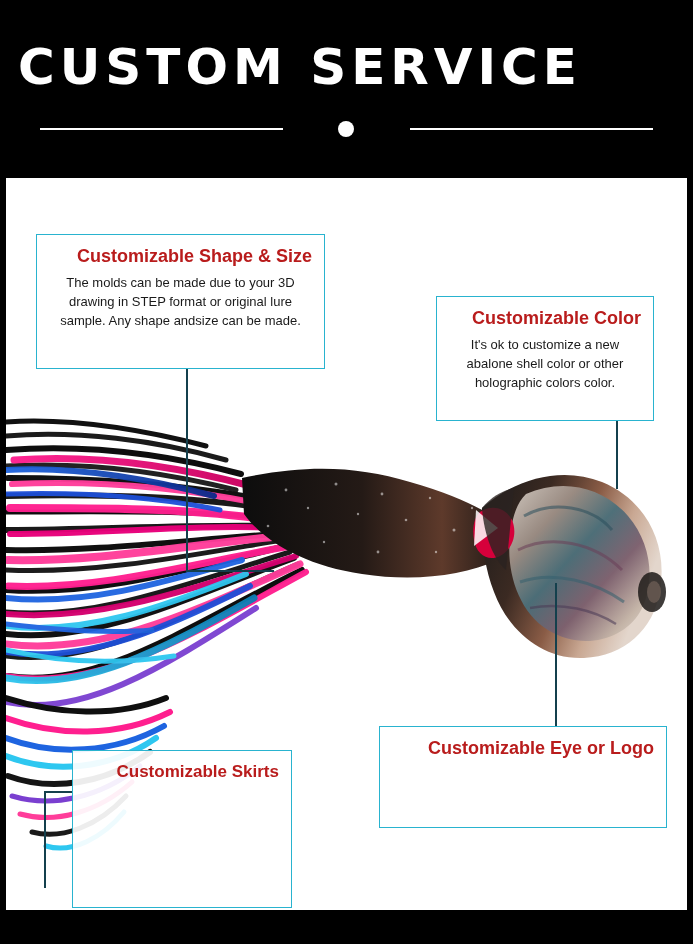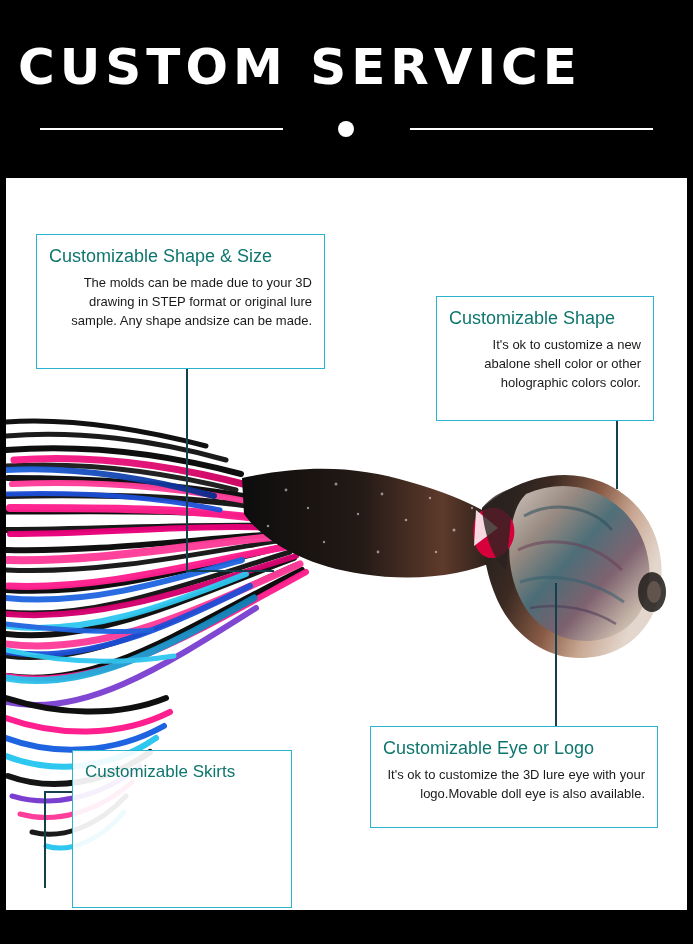--- a/index.html
+++ b/index.html
@@ -98,10 +98,10 @@
     padding: 10px 12px 12px 12px;
   }
   .callout .c-title {
-    color: #0f766e;
+    color: #b91c1c;
     font-size: 17px;
-    font-weight: normal;
-    text-align: left;
+    font-weight: bold;
+    text-align: right;
     line-height: 22px;
     margin-bottom: 6px;
     white-space: nowrap;

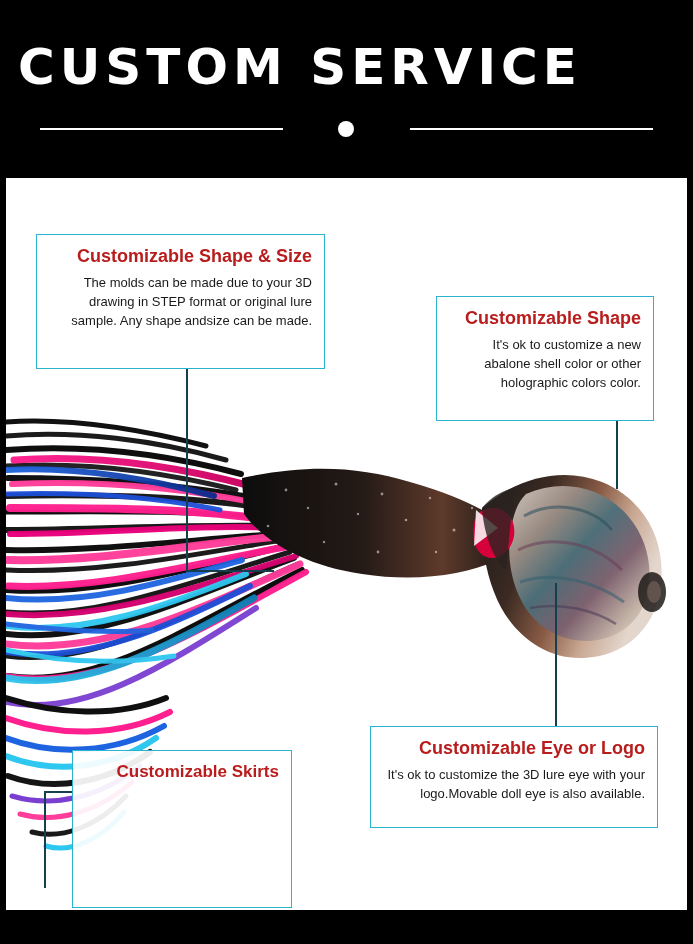--- a/index.html
+++ b/index.html
@@ -109,7 +109,7 @@
   .callout .c-body {
     color: #1a1a1a;
     font-size: 13px;
-    text-align: right;
+    text-align: center;
     line-height: 19px;
   }
 

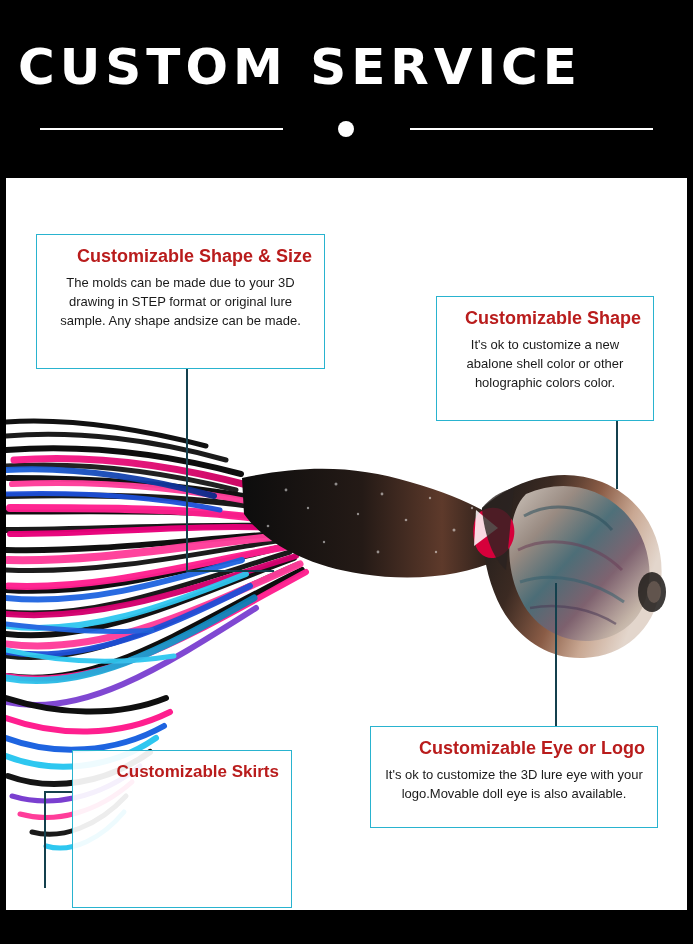--- a/index.html
+++ b/index.html
@@ -304,7 +304,7 @@
     </div>
 
     <div class="callout" id="callout-color">
-      <div class="c-title">Customizable Shape</div>
+      <div class="c-title">Customizable Color</div>
       <div class="c-body">It's ok to customize a new abalone shell color or other holographic colors color.</div>
     </div>
 

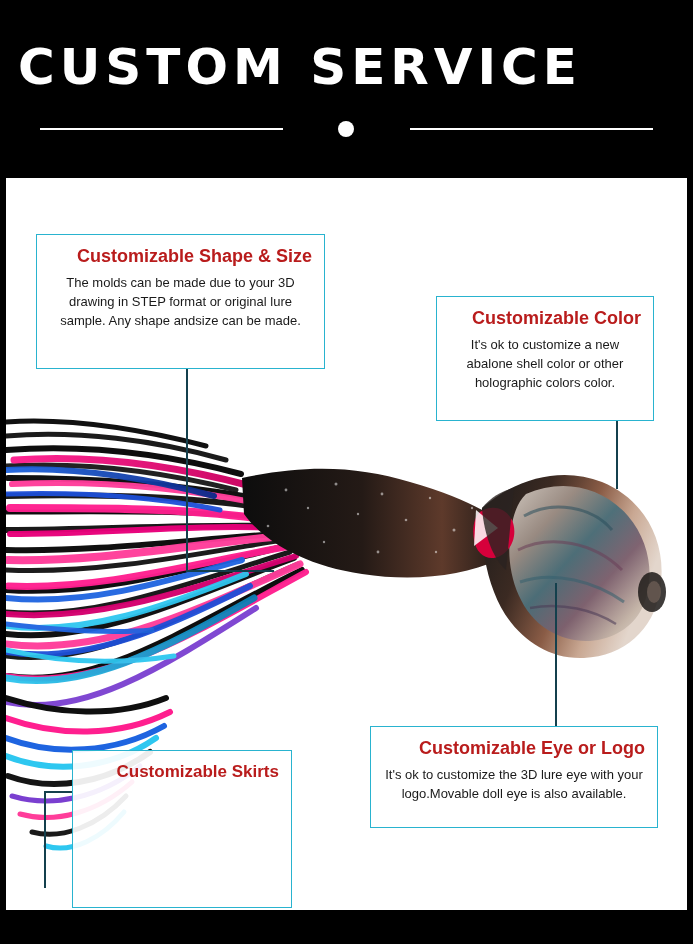--- a/index.html
+++ b/index.html
@@ -116,7 +116,7 @@
   #callout-shape   { left: 30px;  top: 56px;  width: 289px; height: 135px; }
   #callout-color   { left: 430px; top: 118px; width: 218px; height: 125px; }
   #callout-skirts  { left: 66px;  top: 552px; width: 220px; height: 158px; margin-top: 20px; }
-  #callout-eye     { left: 364px; top: 548px; width: 288px; height: 102px; }
+  #callout-eye     { left: 373px; top: 548px; width: 288px; height: 102px; }
 
   #callout-shape .c-title  { font-size: 18px; }
   #callout-color .c-title  { font-size: 18px; }

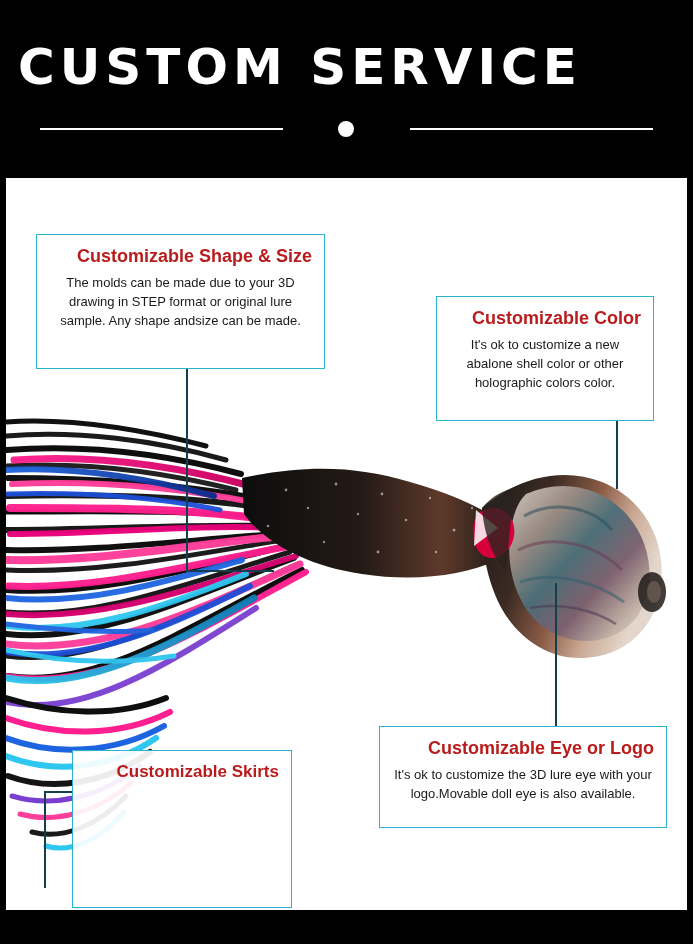--- a/index.html
+++ b/index.html
@@ -314,7 +314,6 @@
 
     <div class="callout" id="callout-eye">
       <div class="c-title">Customizable Eye or Logo</div>
-      <div class="c-body">It's ok to customize the 3D lure eye with your logo.Movable doll eye is also available.</div>
     </div>
 
   </div>

